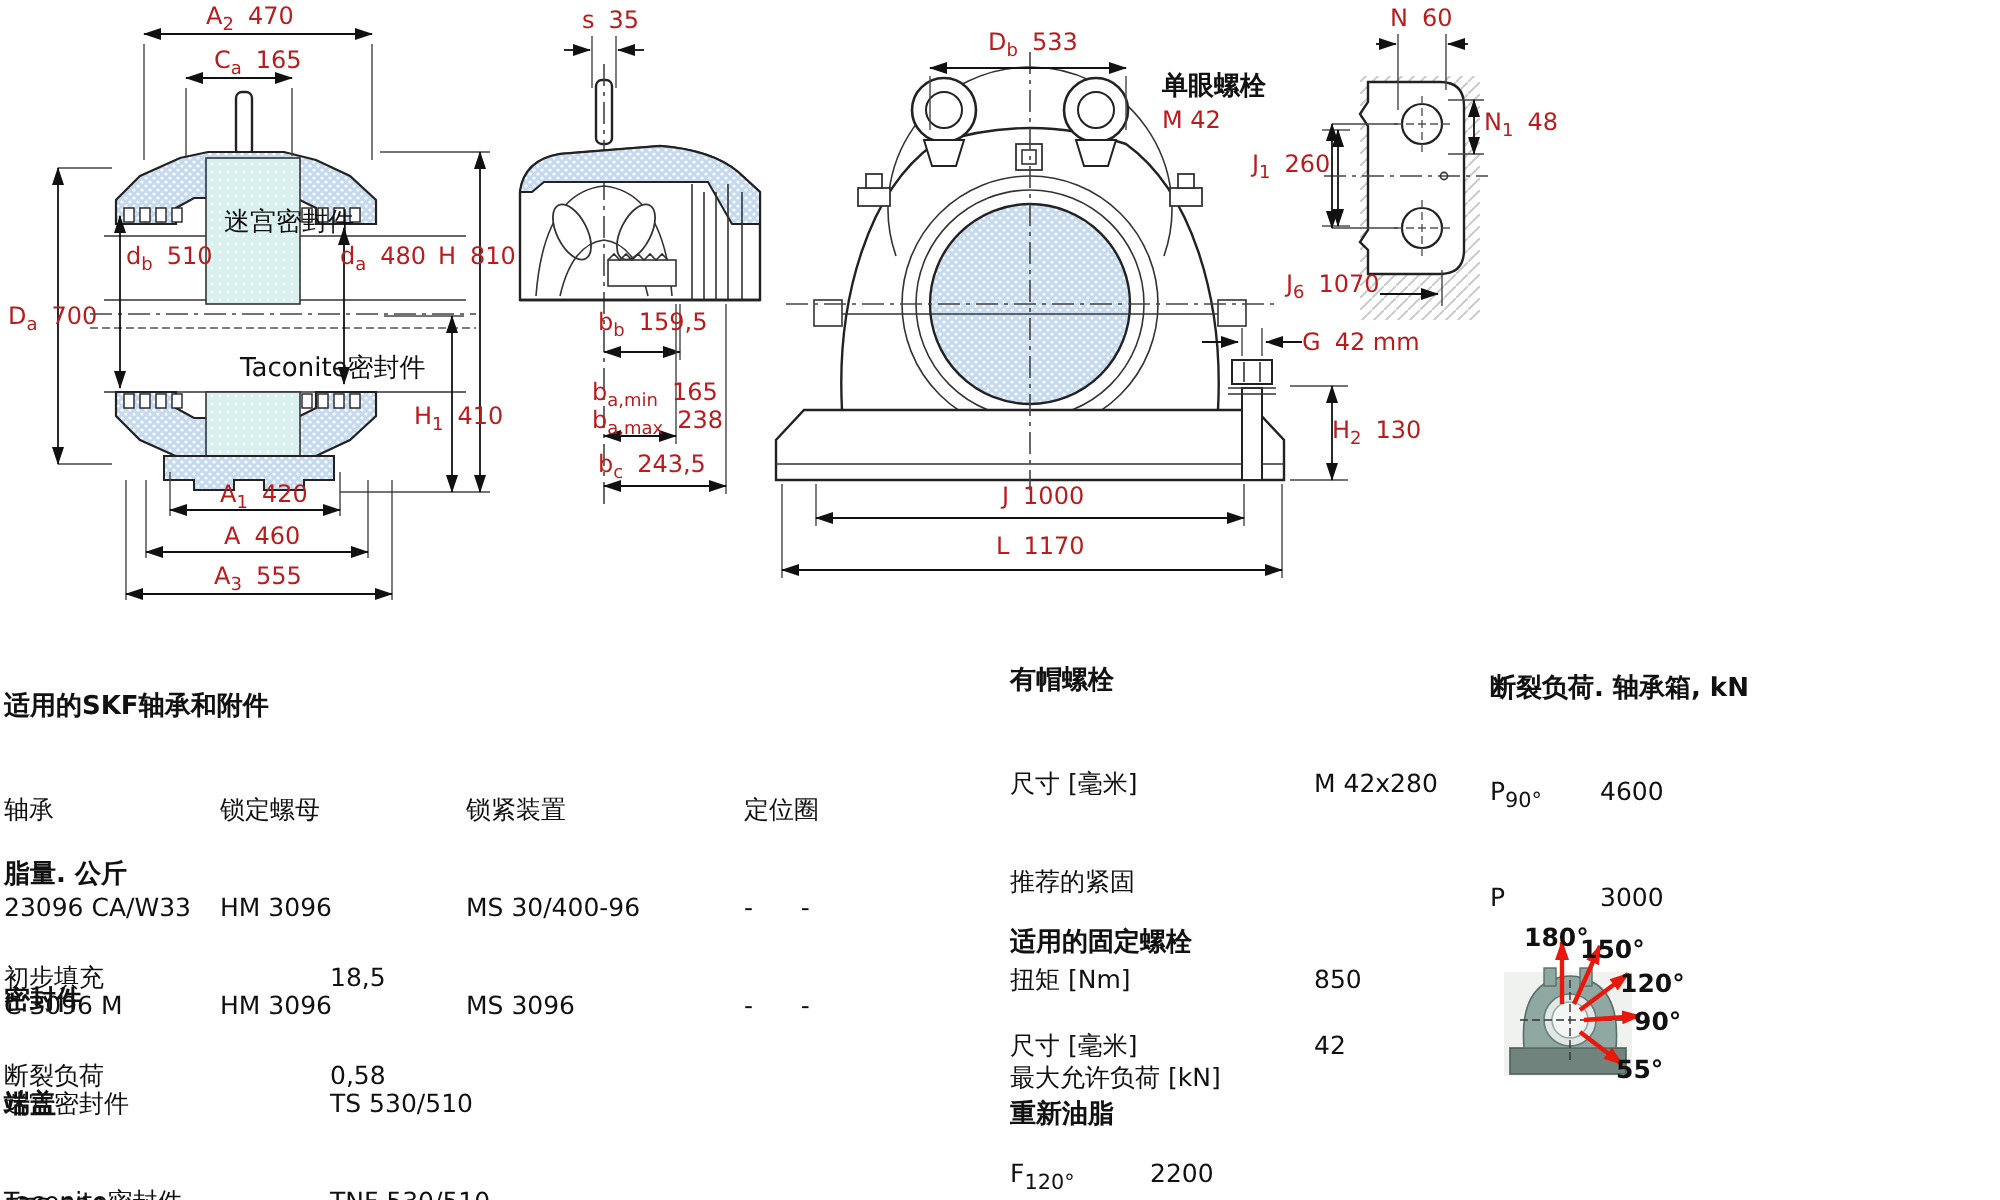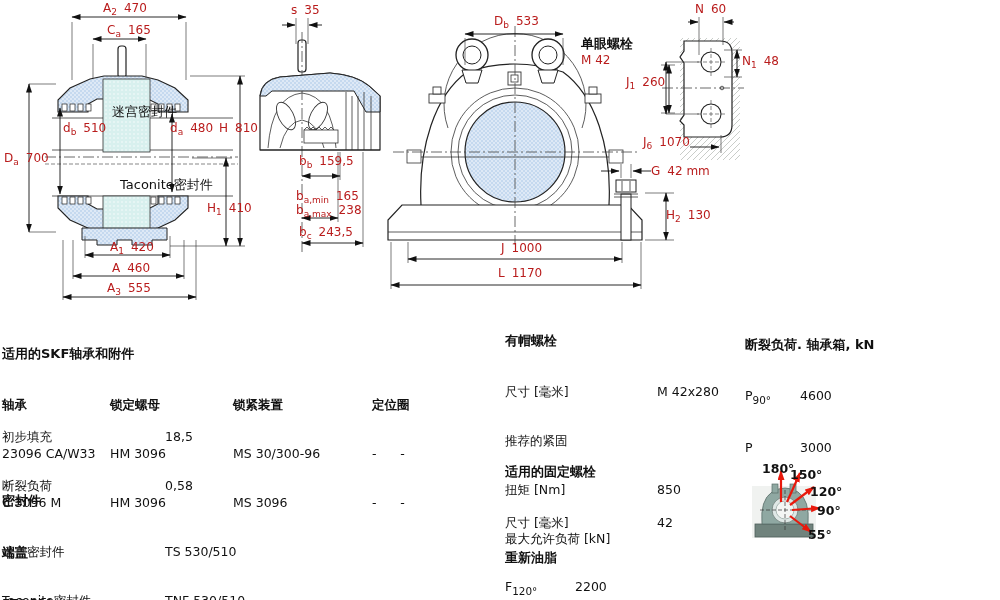--- a/index.html
+++ b/index.html
@@ -31,7 +31,7 @@
   .lh15 .row{line-height:15px}
   .lh148 .row{line-height:14.8px}
   .angle-label{position:absolute;font-size:12.5px;font-weight:600;white-space:nowrap}
-  .hdr{font-weight:bold}
+  .hdr{font-weight:normal}
 </style>
 </head>
 <body>

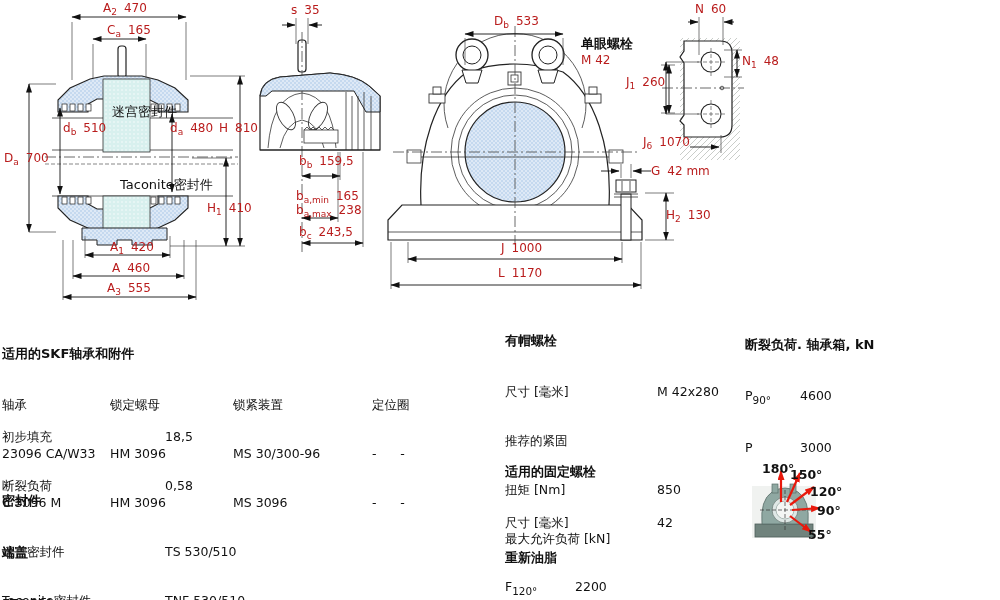--- a/index.html
+++ b/index.html
@@ -317,6 +317,7 @@
   </div>
 
   <div class="tblock" style="left:2px;top:396px">
+    <div class="t-title">脂量. 公斤</div>
     <div class="row">
       <span class="sl">初步填充</span>
       <span>18,5</span>

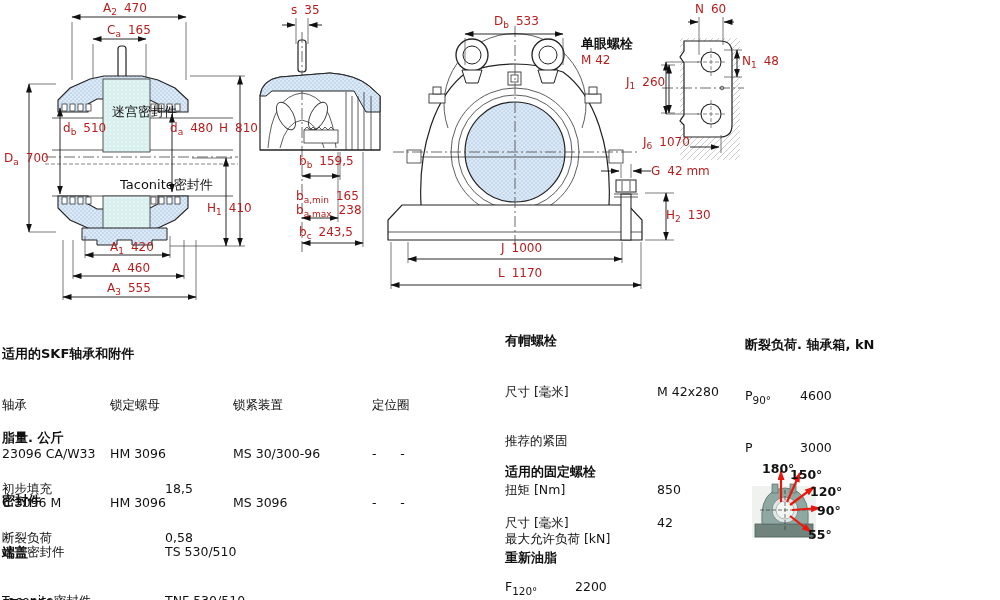--- a/index.html
+++ b/index.html
@@ -305,7 +305,7 @@
     <div class="row">
       <span class="c0">23096 CA/W33</span>
       <span class="c1">HM 3096</span>
-      <span class="c2">MS 30/300-96</span>
+      <span class="c2">MS 30/400-96</span>
       <span>-      -</span>
     </div>
     <div class="row">

